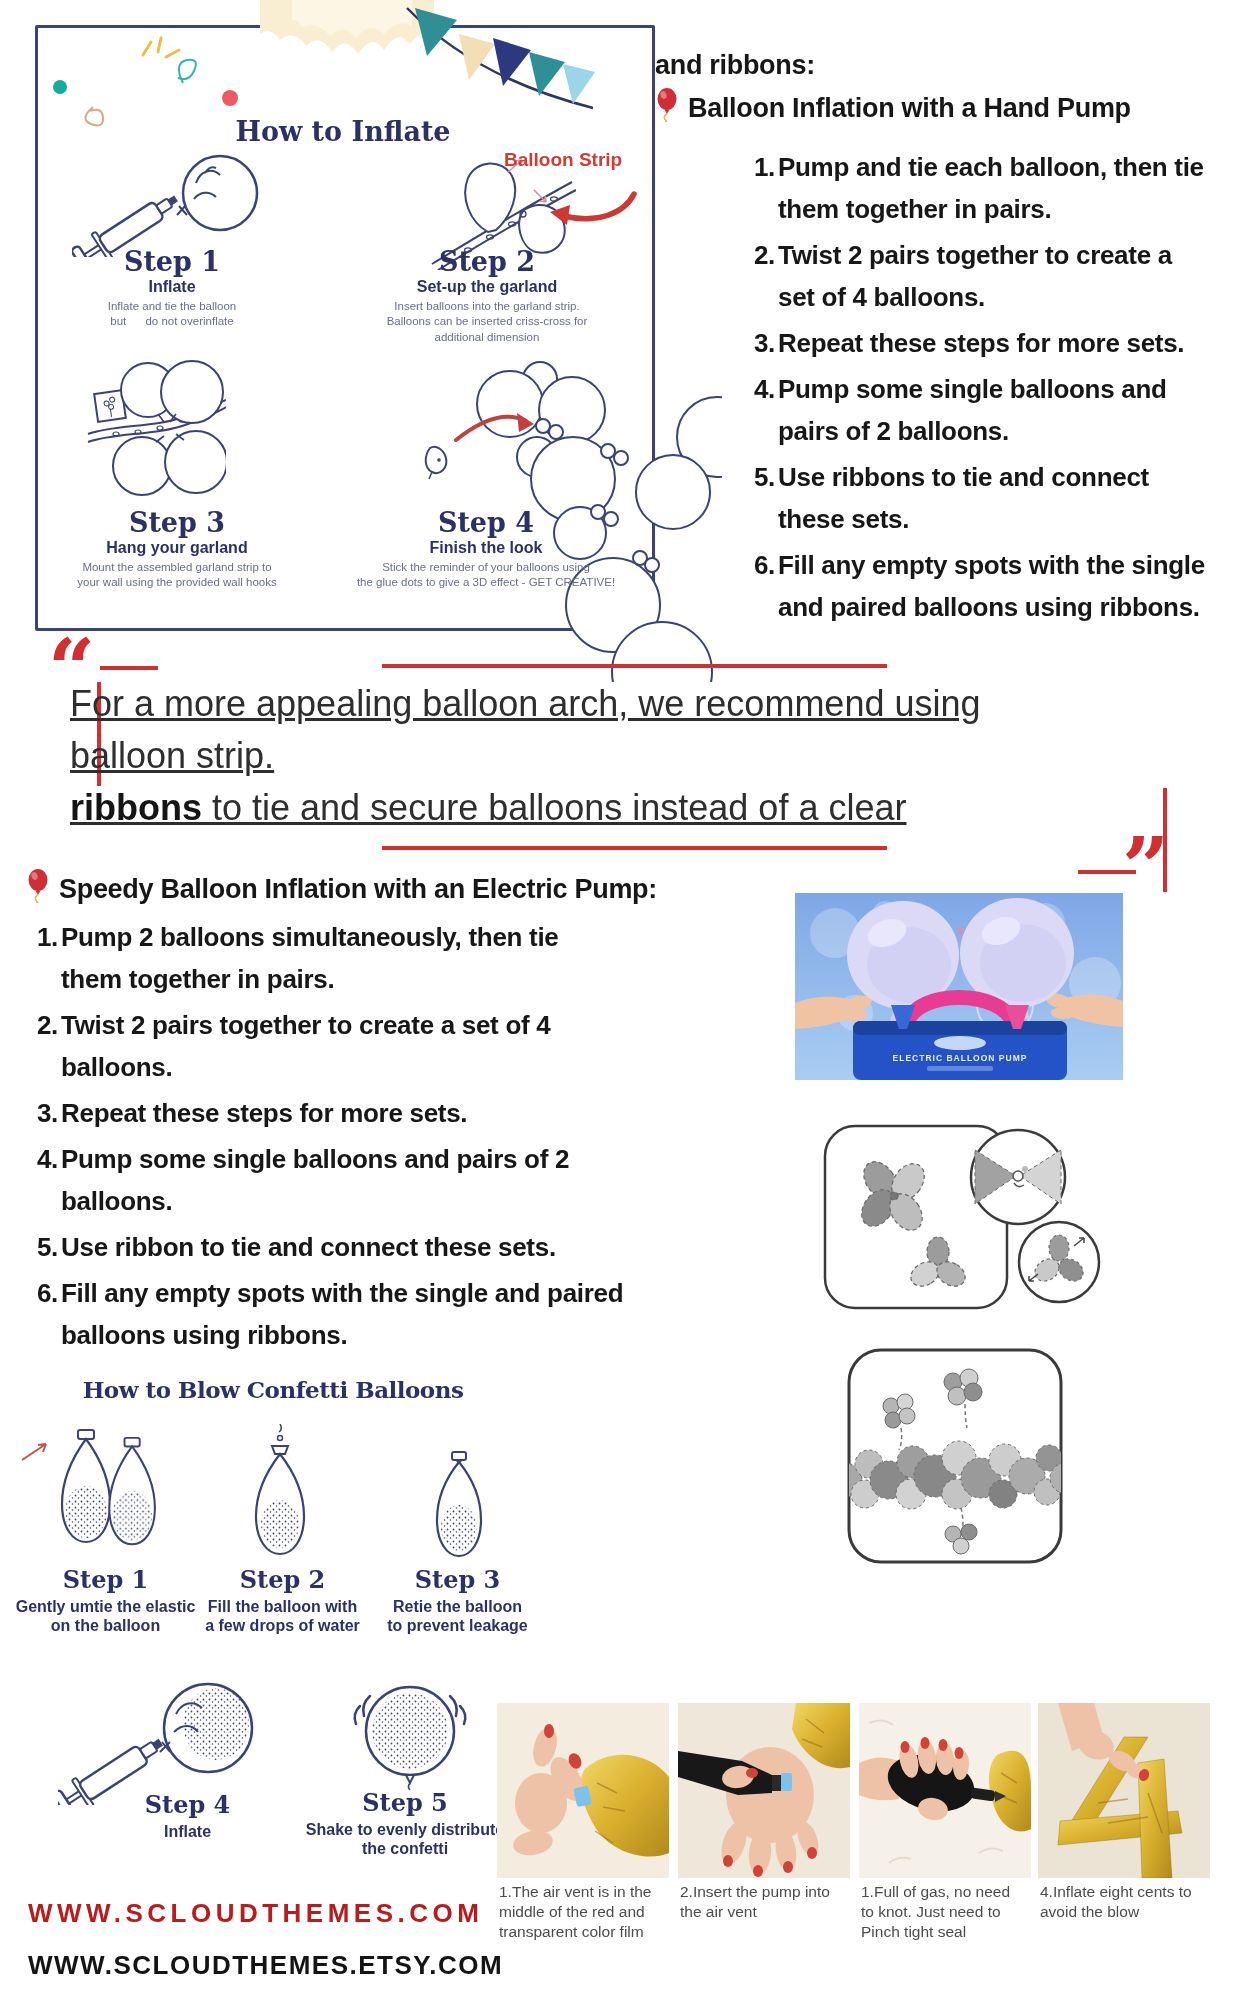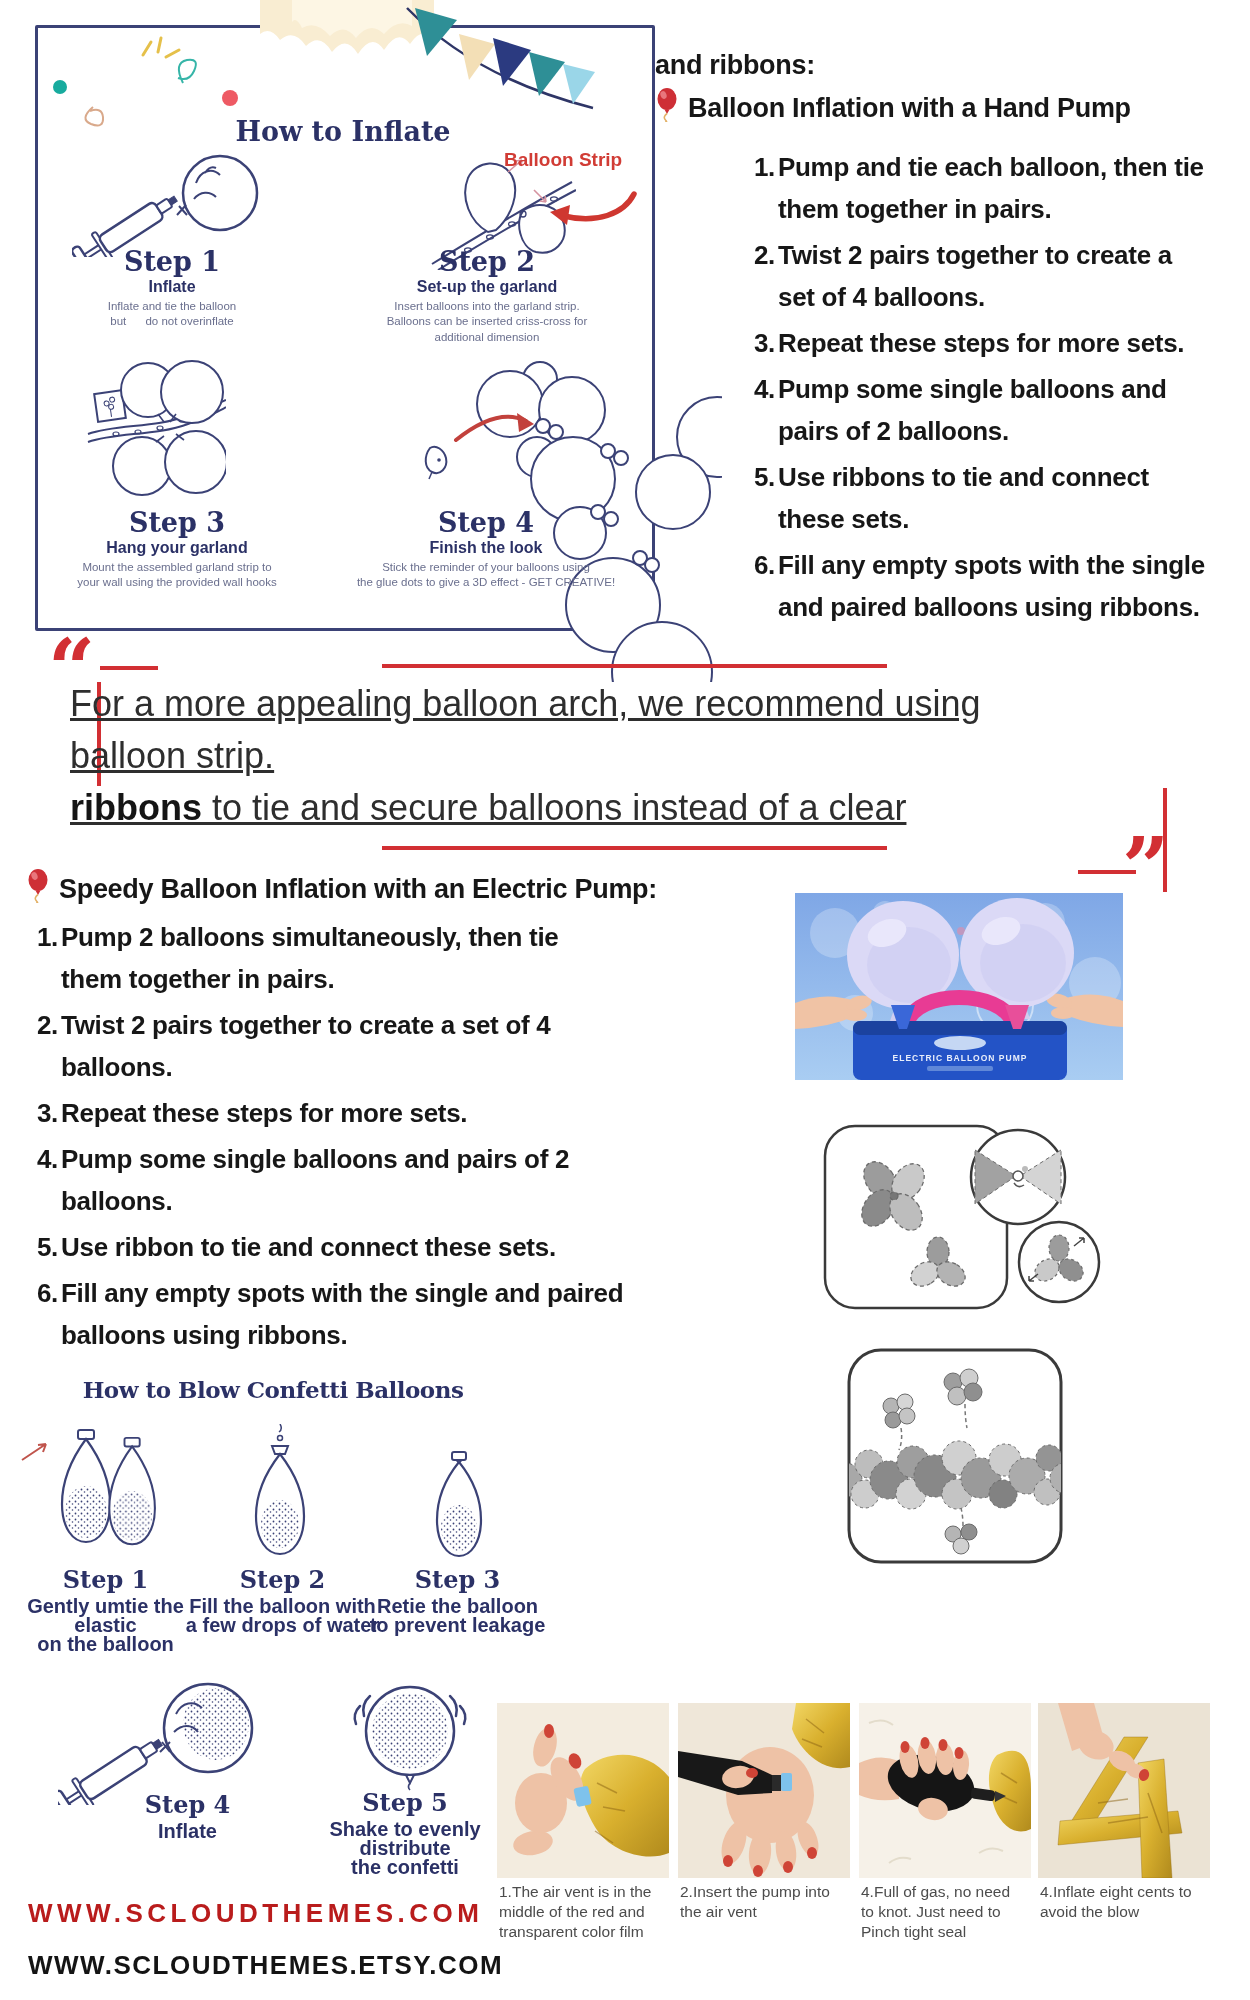--- a/index.html
+++ b/index.html
@@ -37,7 +37,7 @@
   
   .c-title{font-family:"DejaVu Serif",serif;font-weight:700;font-size:23px;color:#2b3166;text-align:center;letter-spacing:-0.5px;}
   .cstep-title{font-family:"DejaVu Serif",serif;font-weight:700;font-size:24px;color:#2b3166;}
-  .cstep-desc{font-weight:700;font-size:20px;line-height:19px;color:#2b3166;white-space:pre-wrap;margin-top:3px;}
+  .cstep-desc{font-weight:700;font-size:16px;line-height:19px;color:#2b3166;white-space:pre-wrap;margin-top:3px;}
 
   
   .fcap{font-size:15.5px;line-height:20px;color:#4c4c4c;white-space:pre-wrap;}

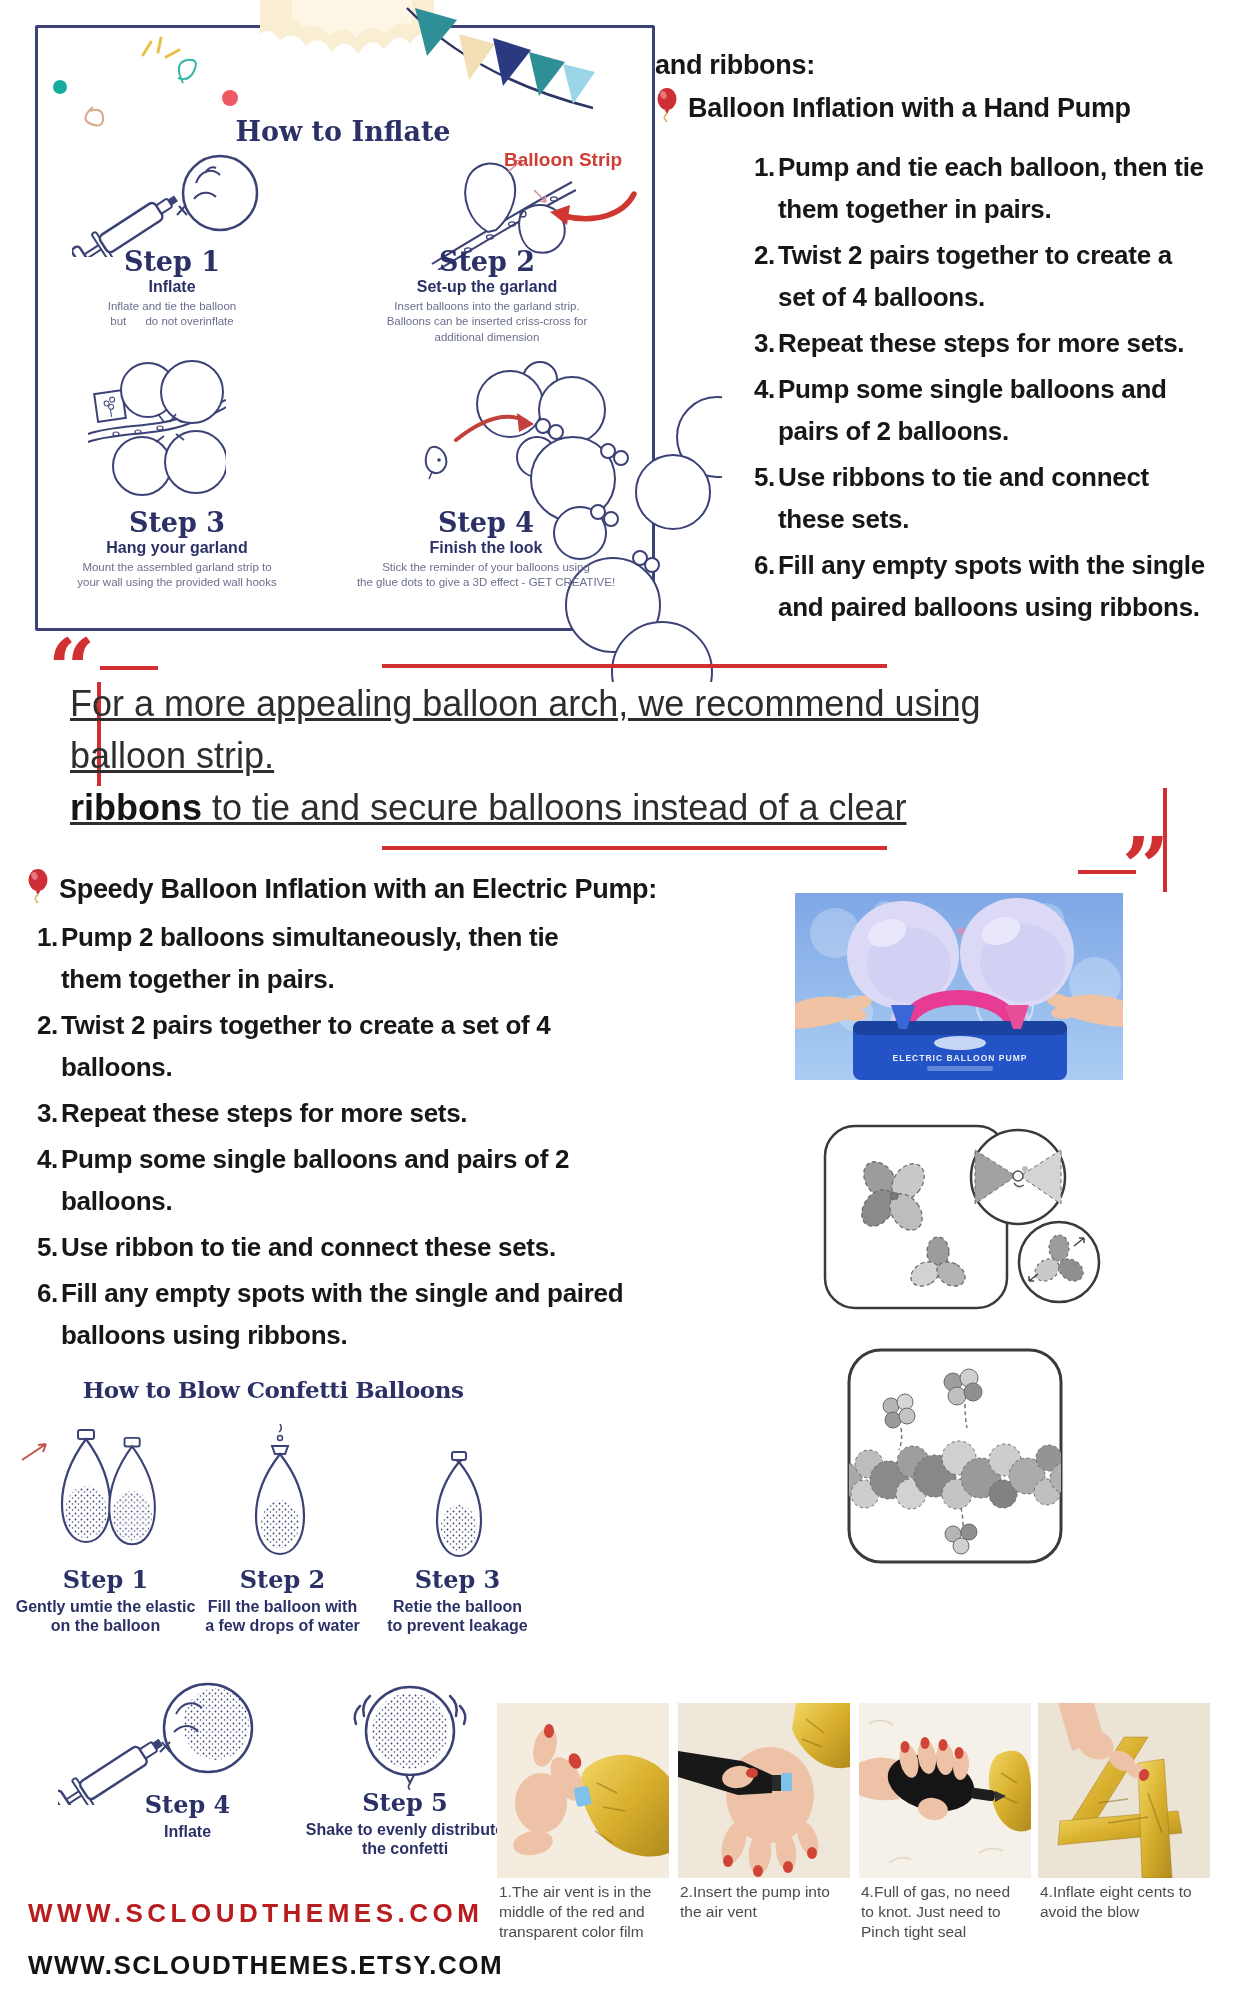--- a/index.html
+++ b/index.html
@@ -548,7 +548,7 @@
 transparent color film</div>
   <div class="abs fcap" style="left:680px;top:1882px;width:175px">2.Insert the pump into
 the air vent</div>
-  <div class="abs fcap" style="left:861px;top:1882px;width:175px">4.Full of gas, no need
+  <div class="abs fcap" style="left:861px;top:1882px;width:175px">1.Full of gas, no need
 to knot. Just need to
 Pinch tight seal</div>
   <div class="abs fcap" style="left:1040px;top:1882px;width:180px">4.Inflate eight cents to

